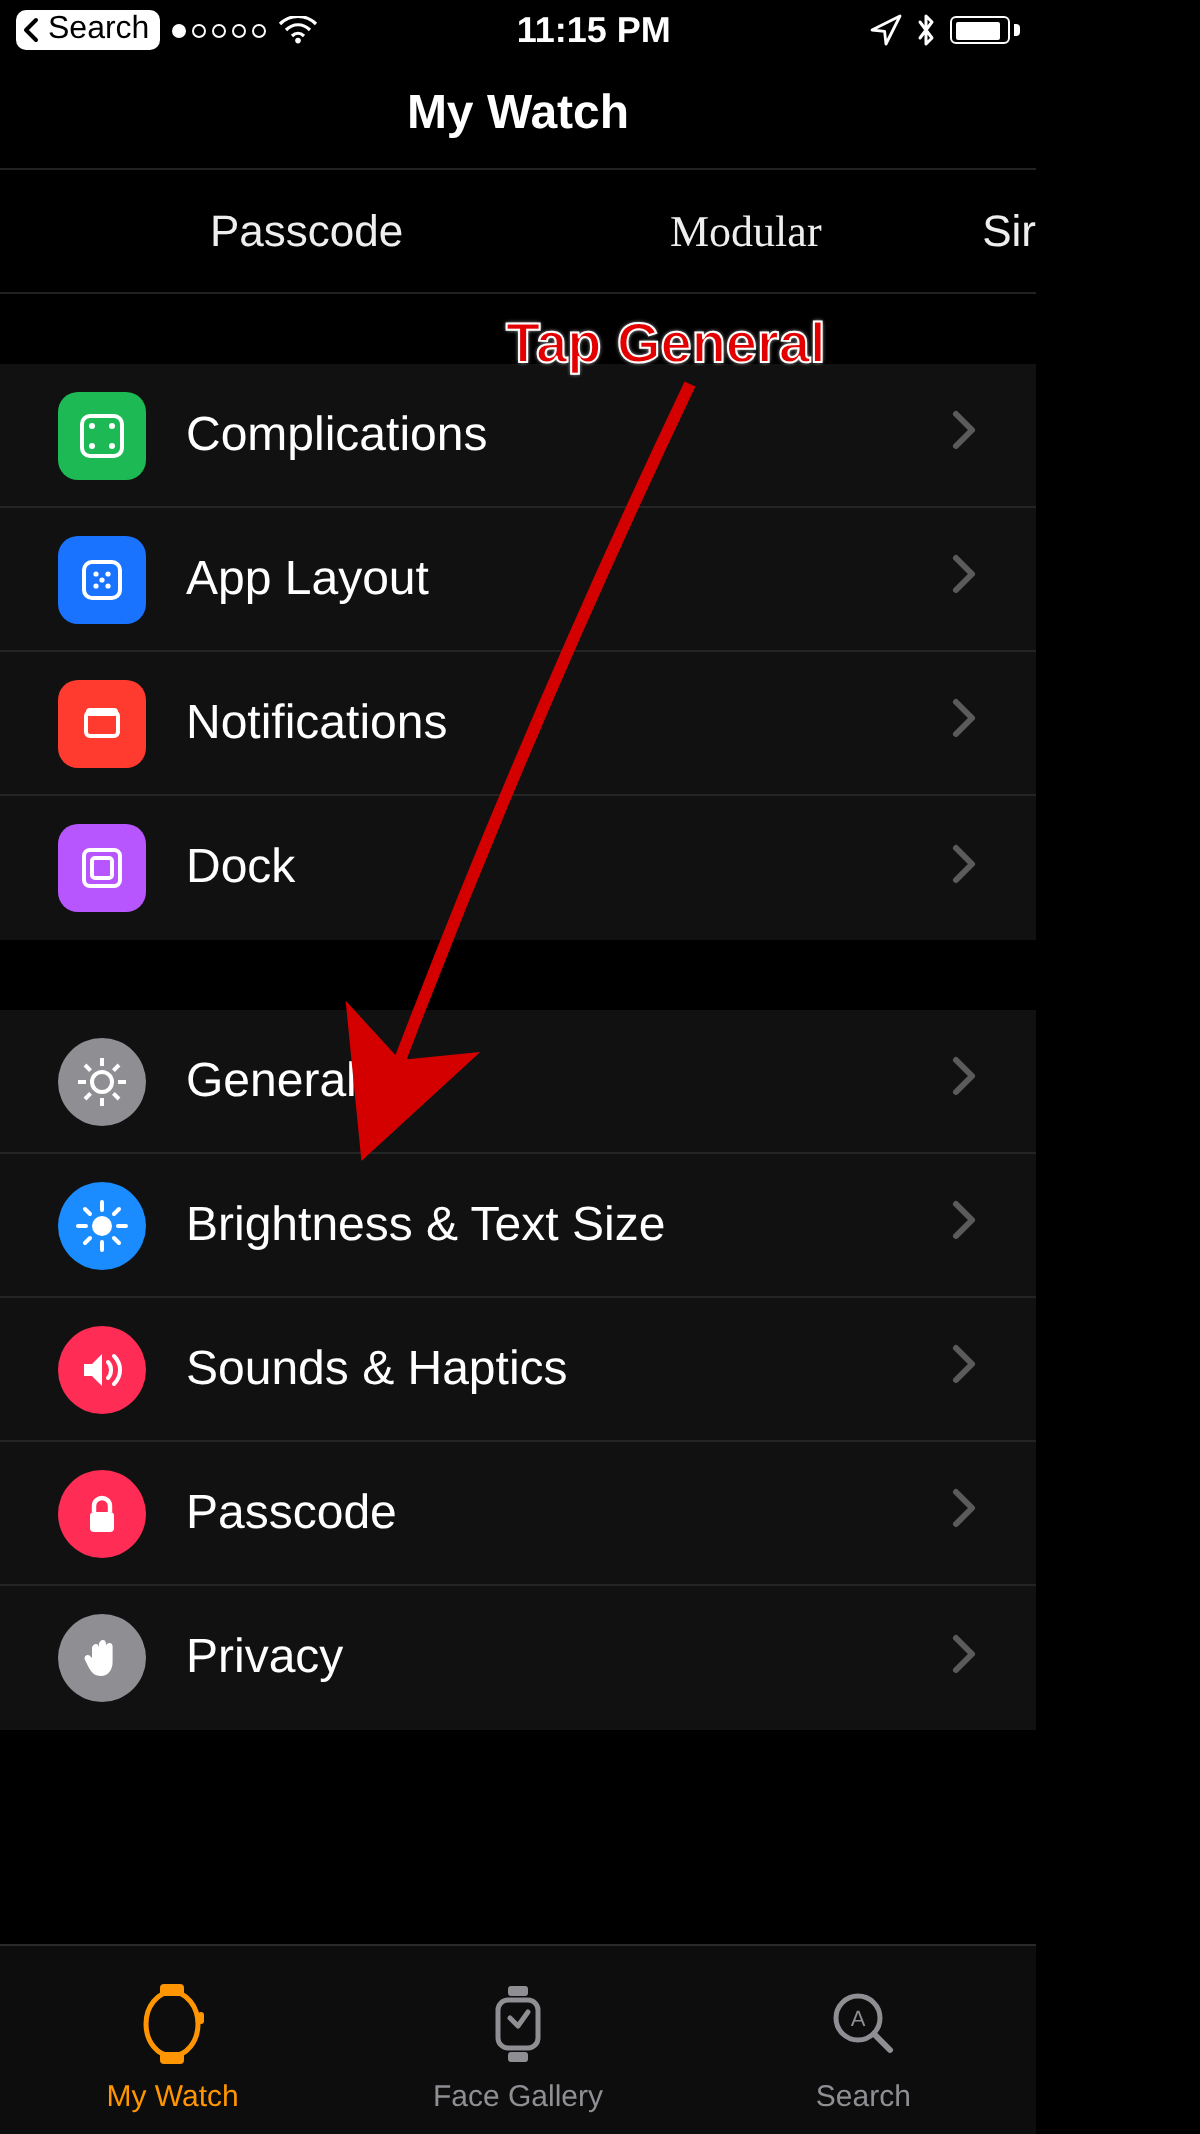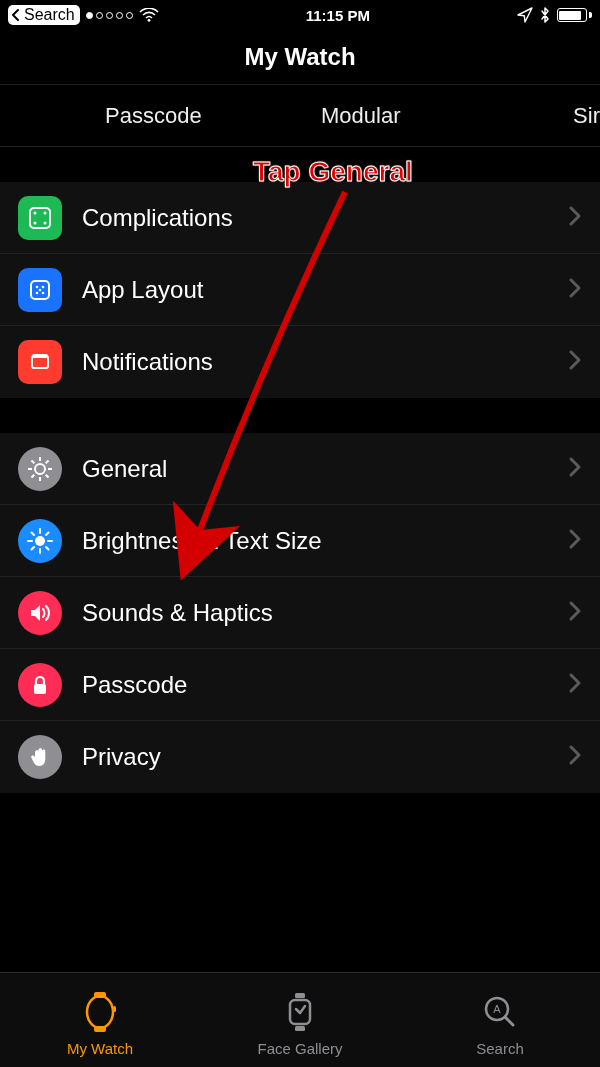--- a/index.html
+++ b/index.html
@@ -4,7 +4,7 @@
 <style>
   * { box-sizing: border-box; margin: 0; padding: 0; }
   html, body { width: 600px; height: 1067px; background: #000; font-family: -apple-system, "Helvetica Neue", Arial, sans-serif; color: #fff; overflow: hidden; }
-  .screen { position: relative; width: 600px; height: 1067px; background: #fef9c3; border-radius: 11px; }
+  .screen { position: relative; width: 518px; height: 1067px; background: #fef9c3; border-radius: 11px; }
   
   .status-bar { display: flex; align-items: center; justify-content: space-between; height: 30px; padding: 0 8px; background: #000; }
   .status-left, .status-right { display: flex; align-items: center; gap: 6px; }

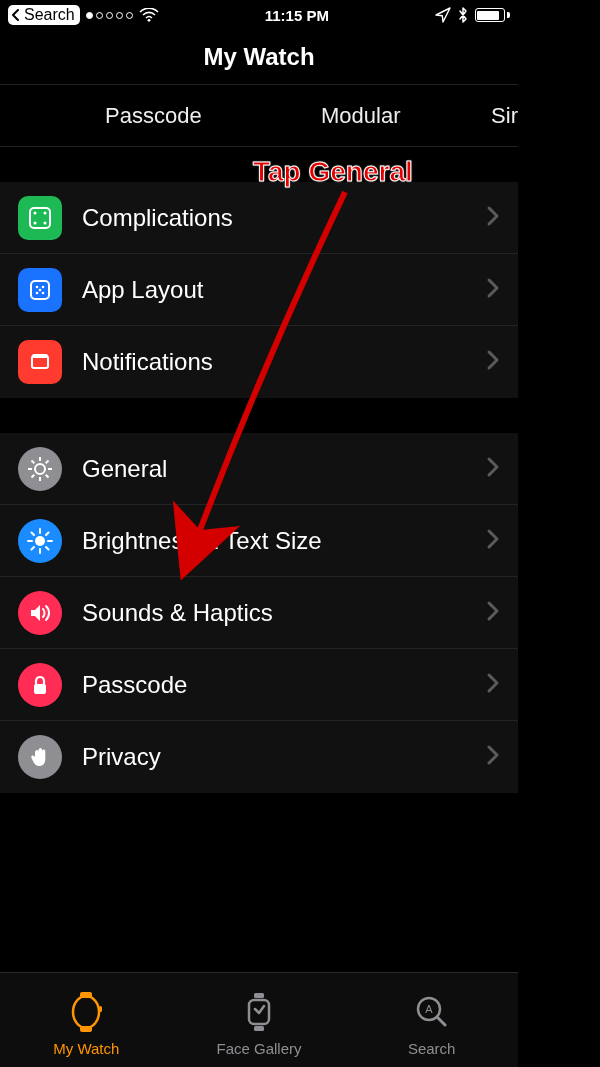--- a/index.html
+++ b/index.html
@@ -13,7 +13,7 @@
   .dot { width: 7px; height: 7px; border-radius: 50%; border: 1px solid #fff; }
   .dot.filled { background: #fff; }
   .wifi svg, .status-right svg { display: block; }
-  .clock { font-size: 15px; font-weight: 600; color: #fff; }
+  .clock { font-size: 18px; font-weight: 600; color: #fff; }
   .battery { display: flex; align-items: center; gap: 2px; }
   .bat-body { width: 30px; height: 14px; border: 1.5px solid #fff; border-radius: 3px; position: relative; }
   .bat-fill { position: absolute; left: 1.5px; top: 1.5px; bottom: 1.5px; width: 22px; background: #fff; border-radius: 1px; }

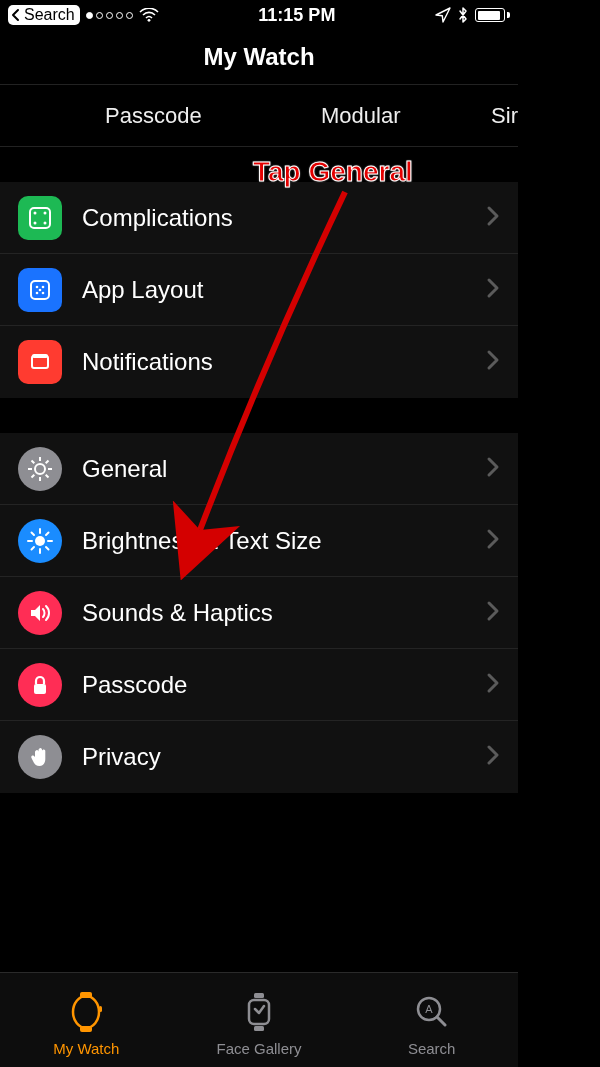--- a/index.html
+++ b/index.html
@@ -25,7 +25,7 @@
   .face-row { height: 62px; display: flex; align-items: center; background: #000; border-bottom: 1px solid #222; position: relative; }
   .face-label { font-size: 22px; color: #eee; }
   .face-label.utility { position: absolute; left: 105px; }
-  .face-label.modular { position: absolute; left: 321px; }
+  .face-label.modular { position: absolute; left: 335px; font-family: Liberation Serif, serif; }
   .face-label.sim { position: absolute; right: 0; padding-right: 0; }
   
   .section { background: #111; }

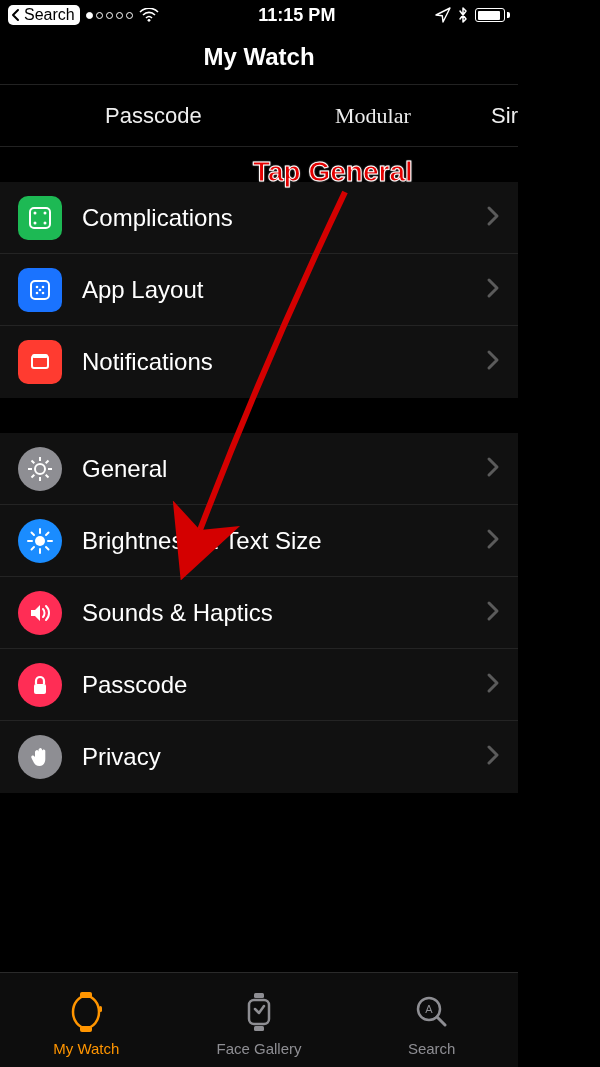--- a/index.html
+++ b/index.html
@@ -30,7 +30,7 @@
   
   .section { background: #111; }
   .section-gap { height: 35px; background: #000; }
-  .row { display: flex; align-items: center; height: 72px; padding: 0 18px; border-bottom: 1px solid #242424; position: relative; }
+  .row { display: flex; align-items: center; height: 72px; padding: 0 29px; border-bottom: 1px solid #242424; position: relative; }
   .section .row:last-child { border-bottom: none; }
   .row .icon { width: 44px; height: 44px; border-radius: 10px; flex: none; display: flex; align-items: center; justify-content: center; margin-right: 20px; }
   .row .label { font-size: 24px; font-weight: 400; color: #fff; flex: 1; }

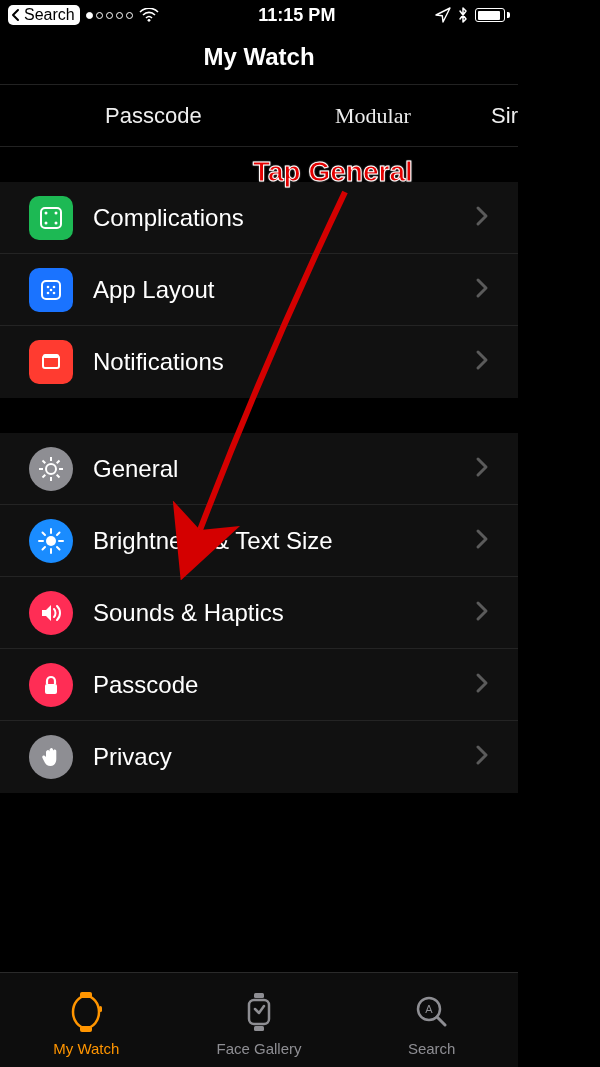--- a/index.html
+++ b/index.html
@@ -156,6 +156,18 @@
               <path d="M3 3 L11 11 L3 19" stroke="#5b5b5b" stroke-width="3" fill="none" stroke-linecap="round" stroke-linejoin="round"></path>
             </svg></span>
       </div>
+      <div class="row">
+        <div class="icon" style="background:#b755ff;">
+          <svg width="28" height="28" viewBox="0 0 28 28">
+              <rect x="5" y="5" width="18" height="18" rx="3" fill="none" stroke="#fff" stroke-width="2"></rect>
+              <rect x="9" y="9" width="10" height="10" rx="1.5" fill="none" stroke="#fff" stroke-width="2"></rect>
+            </svg>
+        </div>
+        <span class="label">Dock</span>
+        <span class="chev"><svg width="14" height="22" viewBox="0 0 14 22">
+              <path d="M3 3 L11 11 L3 19" stroke="#5b5b5b" stroke-width="3" fill="none" stroke-linecap="round" stroke-linejoin="round"></path>
+            </svg></span>
+      </div>
     </div>
 
     <div class="section-gap"></div>

